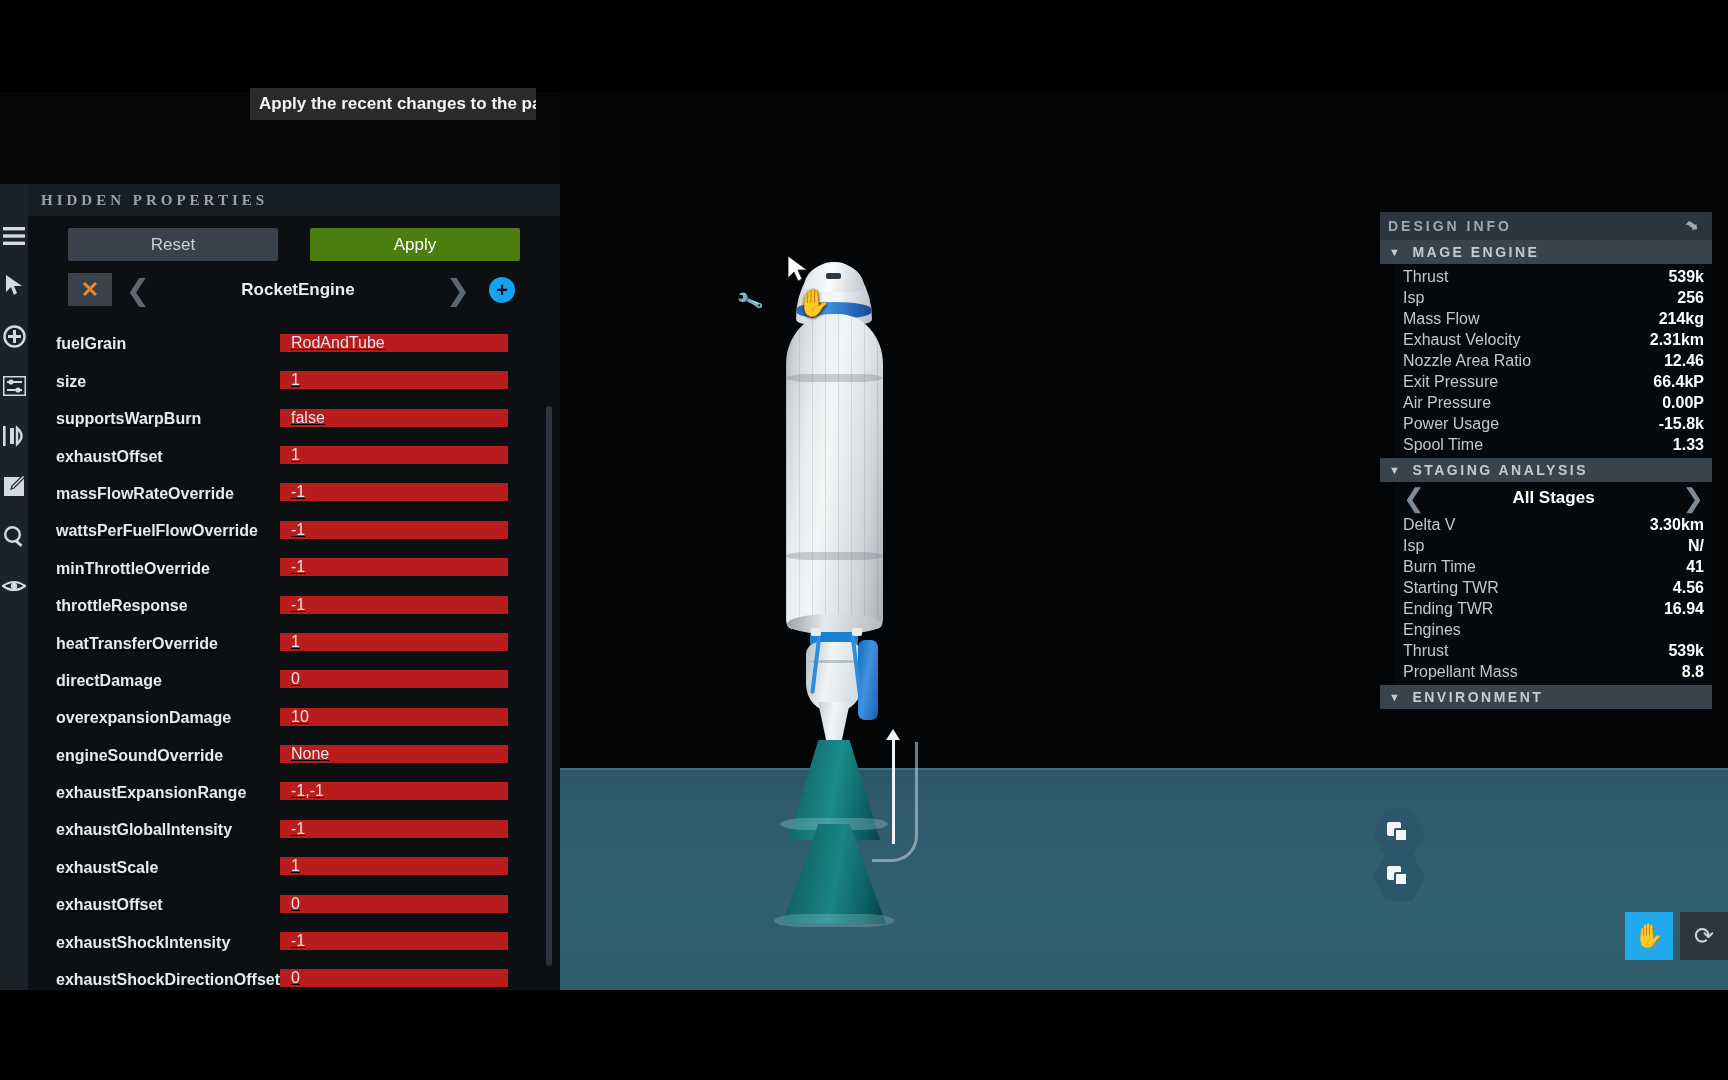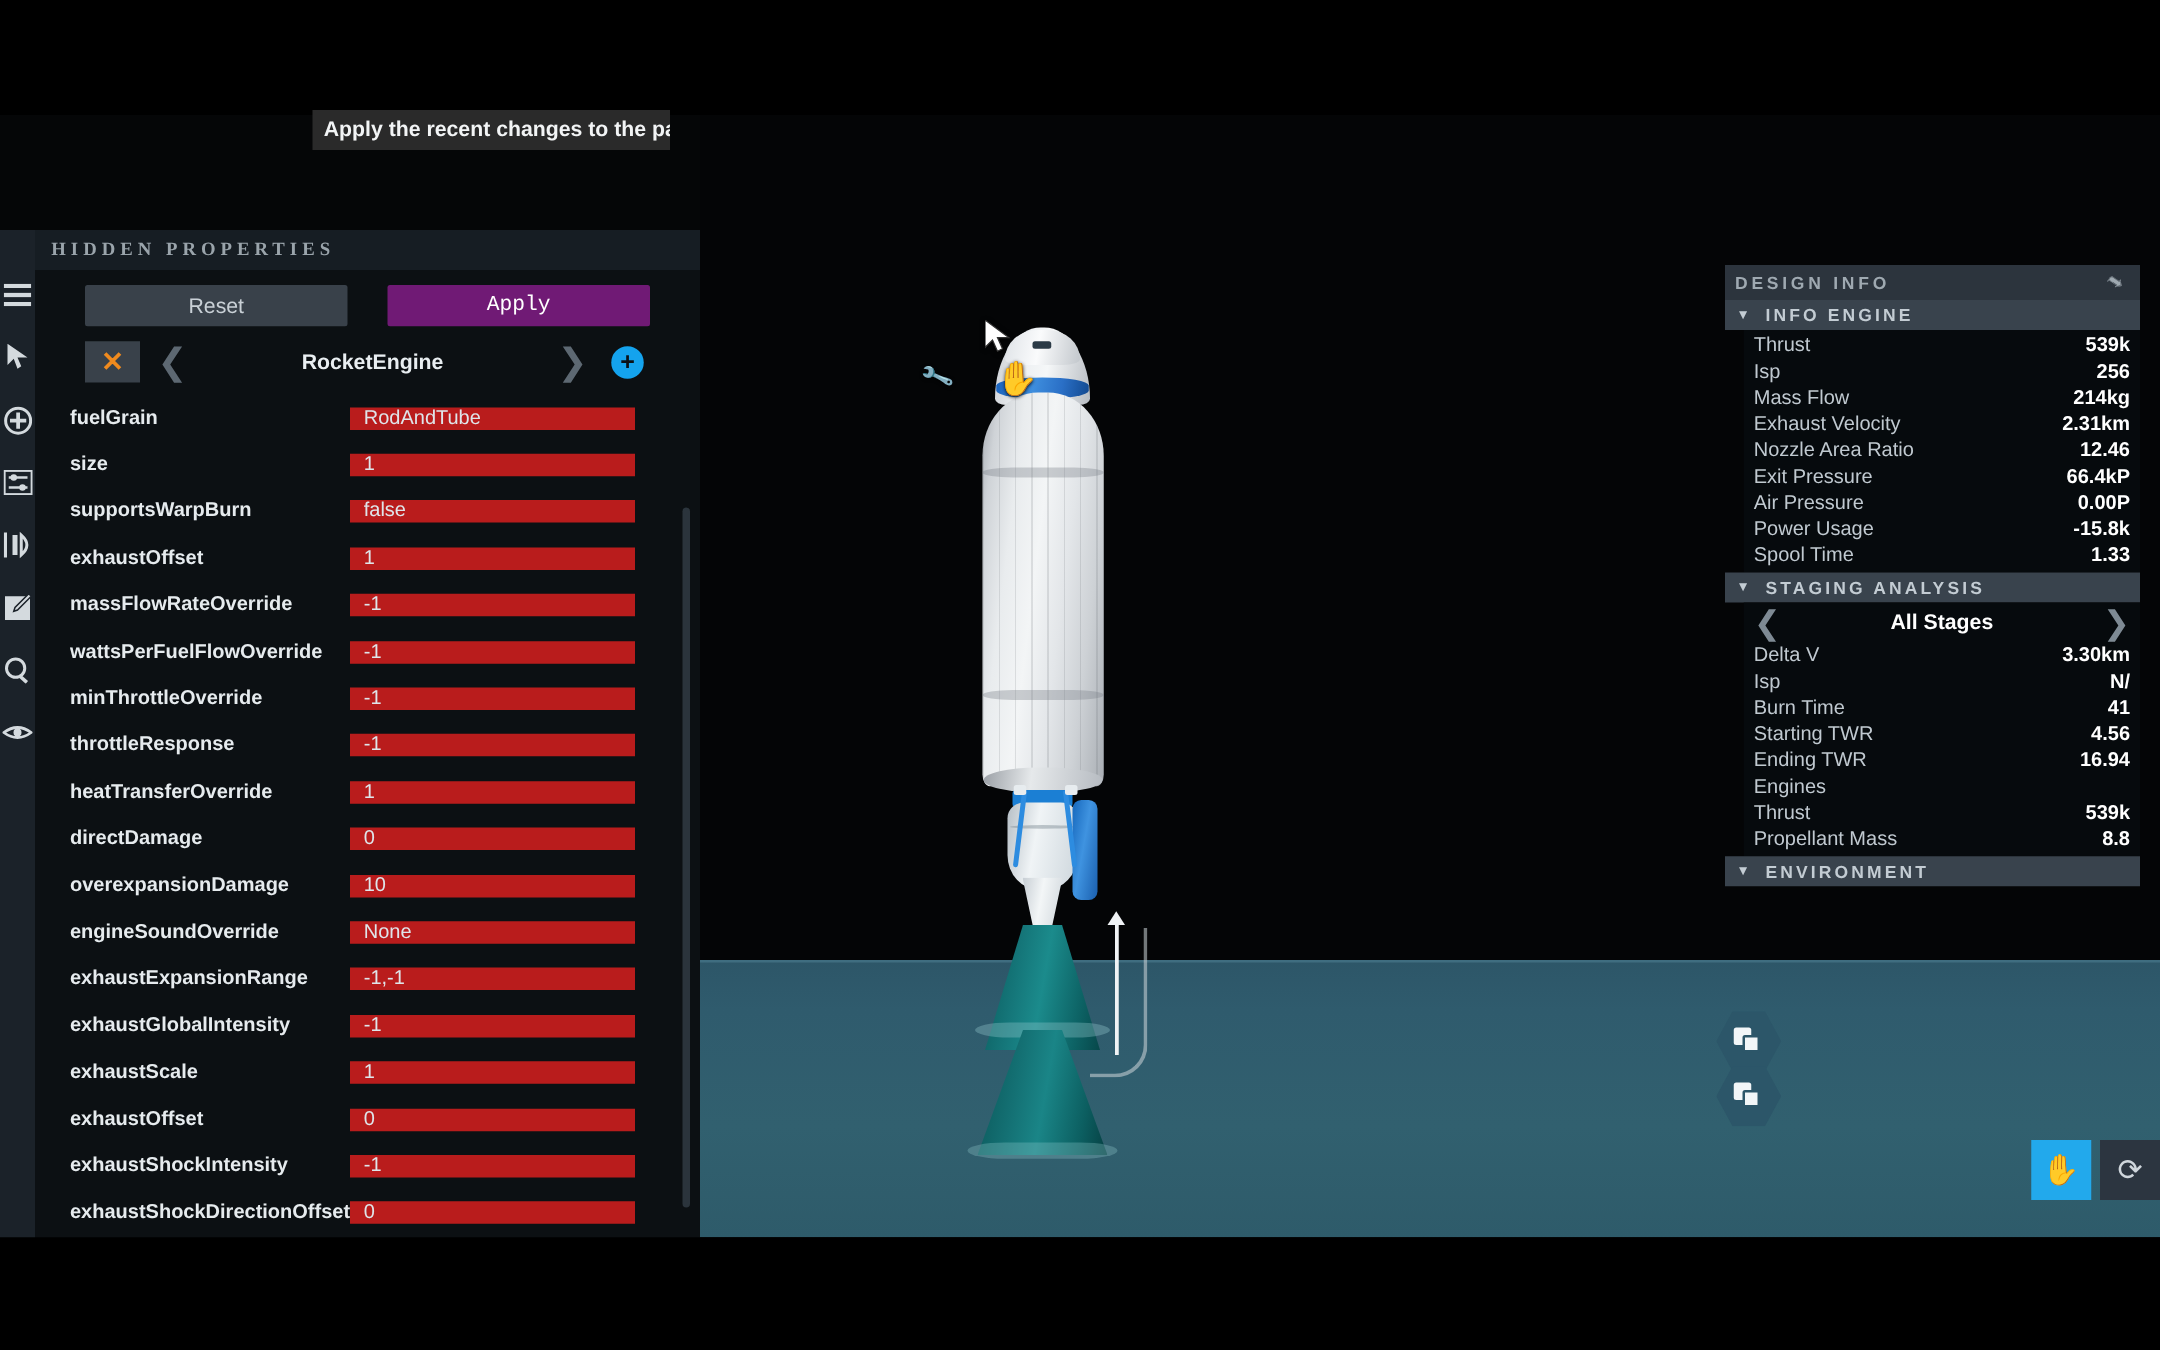--- a/index.html
+++ b/index.html
@@ -158,7 +158,7 @@
   .btn { flex:1; height:33px; display:flex; align-items:center; justify-content:center;
      font-size:17px; border-radius:2px; cursor:pointer; }
   .btn-reset { background:#39414a; color:#c9d0d6; }
-  .btn-apply { background:#701a75; color:#ffffff;font-family:Liberation Mono, monospace; }
+  .btn-apply { background:#4d7c0f; color:#ffffff; }
 
   .nav-row { display:flex; align-items:center; padding:12px 40px 10px 40px; gap:8px; }
   .nav-close { width:44px; height:33px; background:#39414a; display:flex;

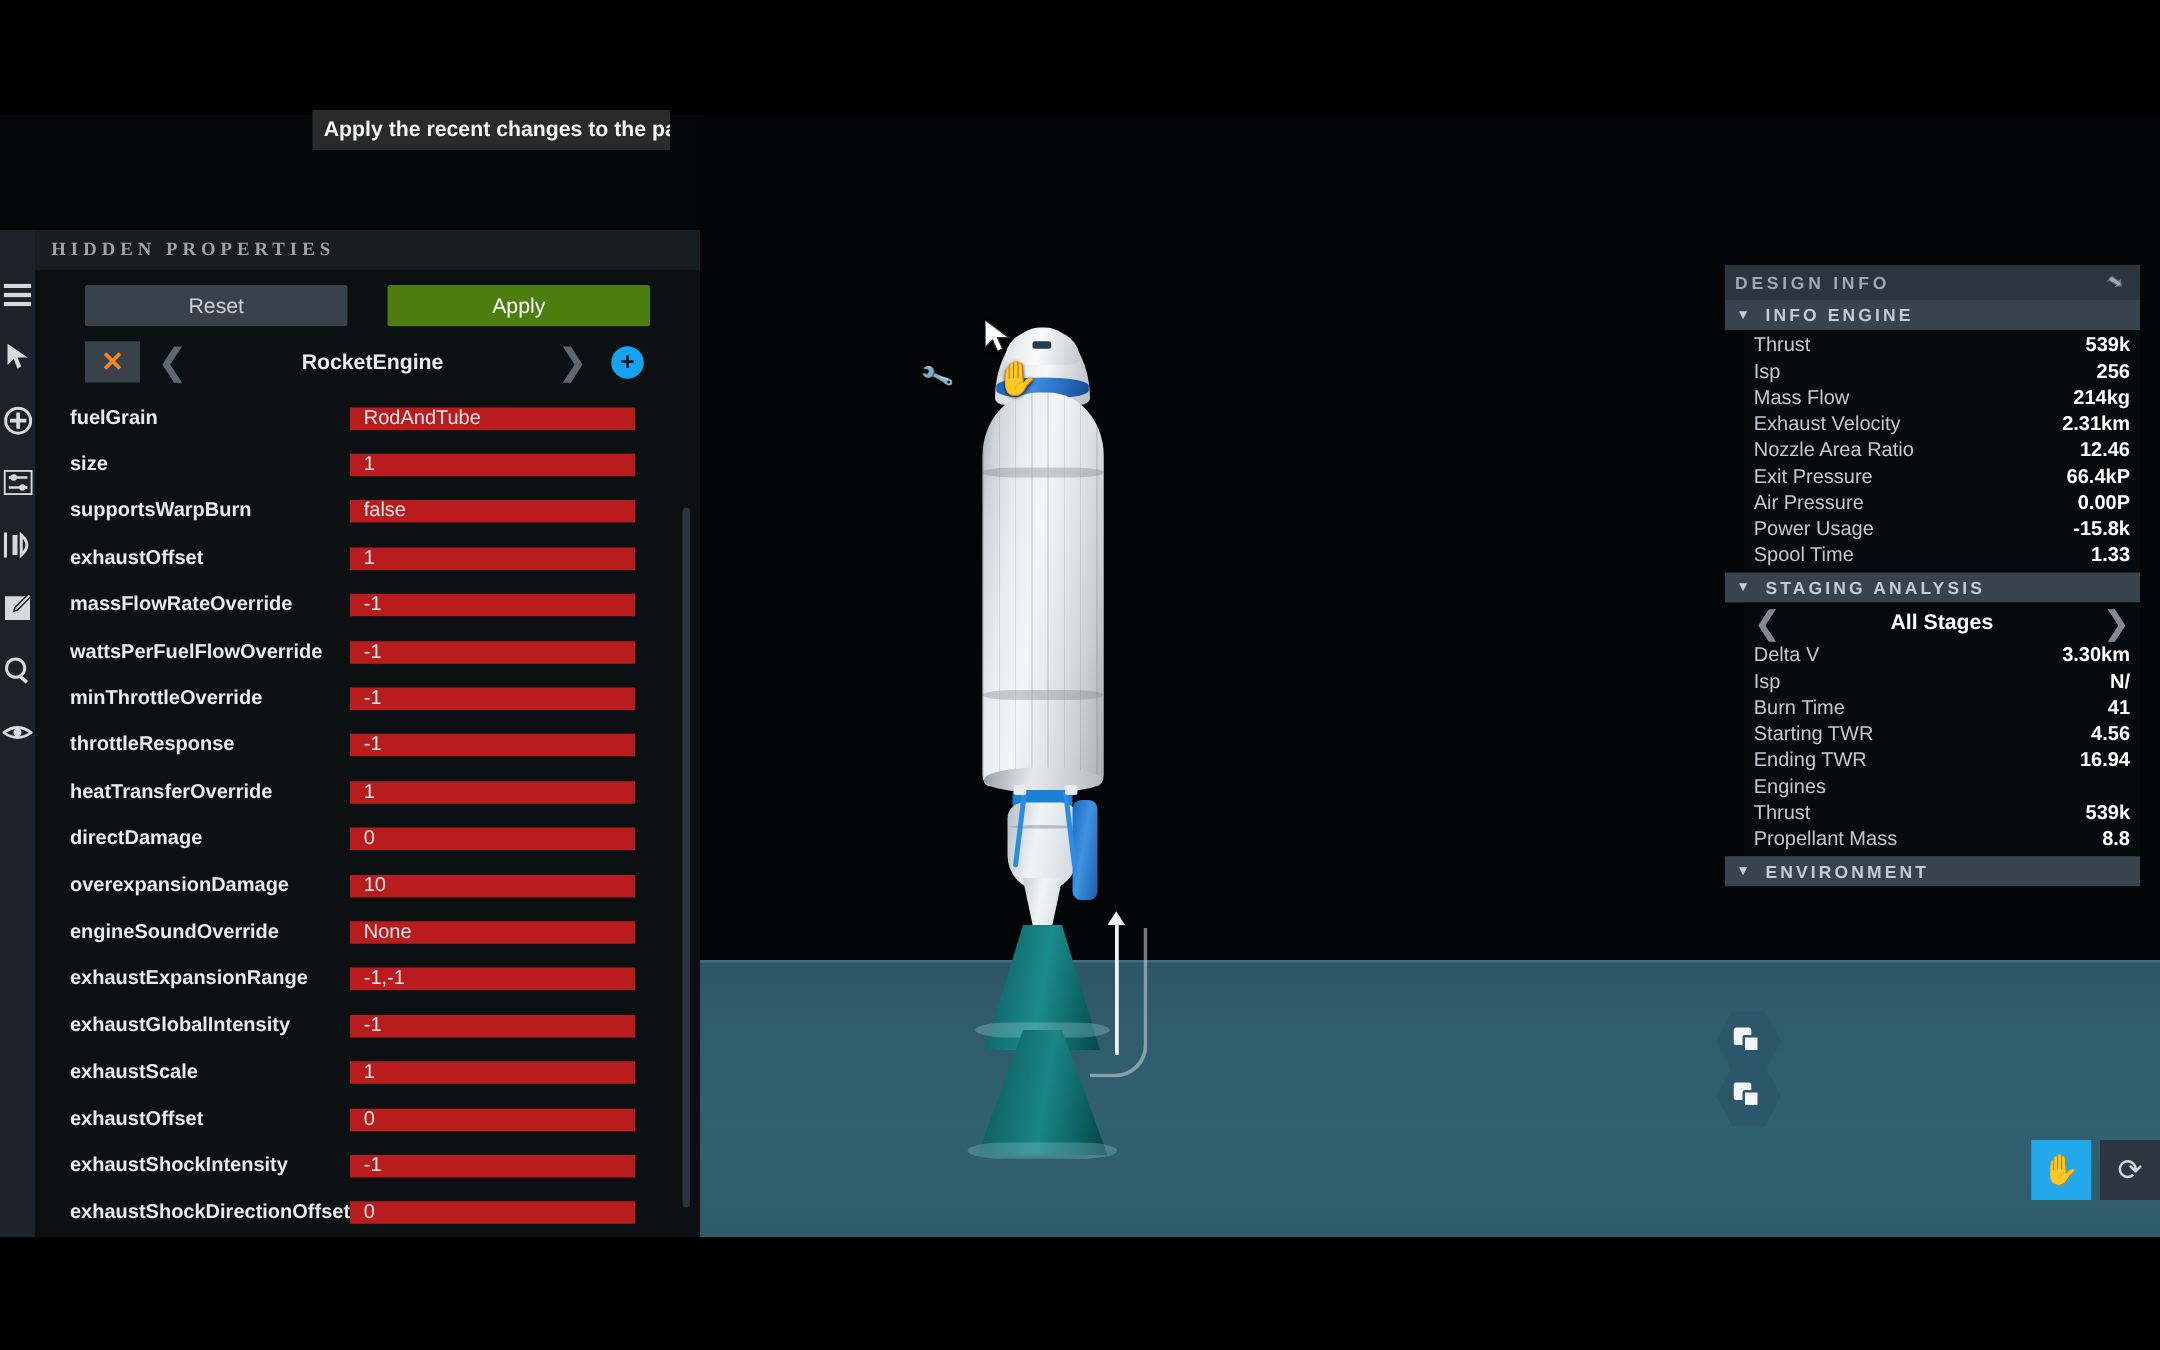--- a/index.html
+++ b/index.html
@@ -434,7 +434,7 @@
       <div id="design-sections">
           <div class="sec-head">
             <span class="tri">▼</span>
-            <span>INFO ENGINE</span>
+            <span>MAGE ENGINE</span>
           </div>
           <div class="sec-body">
             <div class="dline">

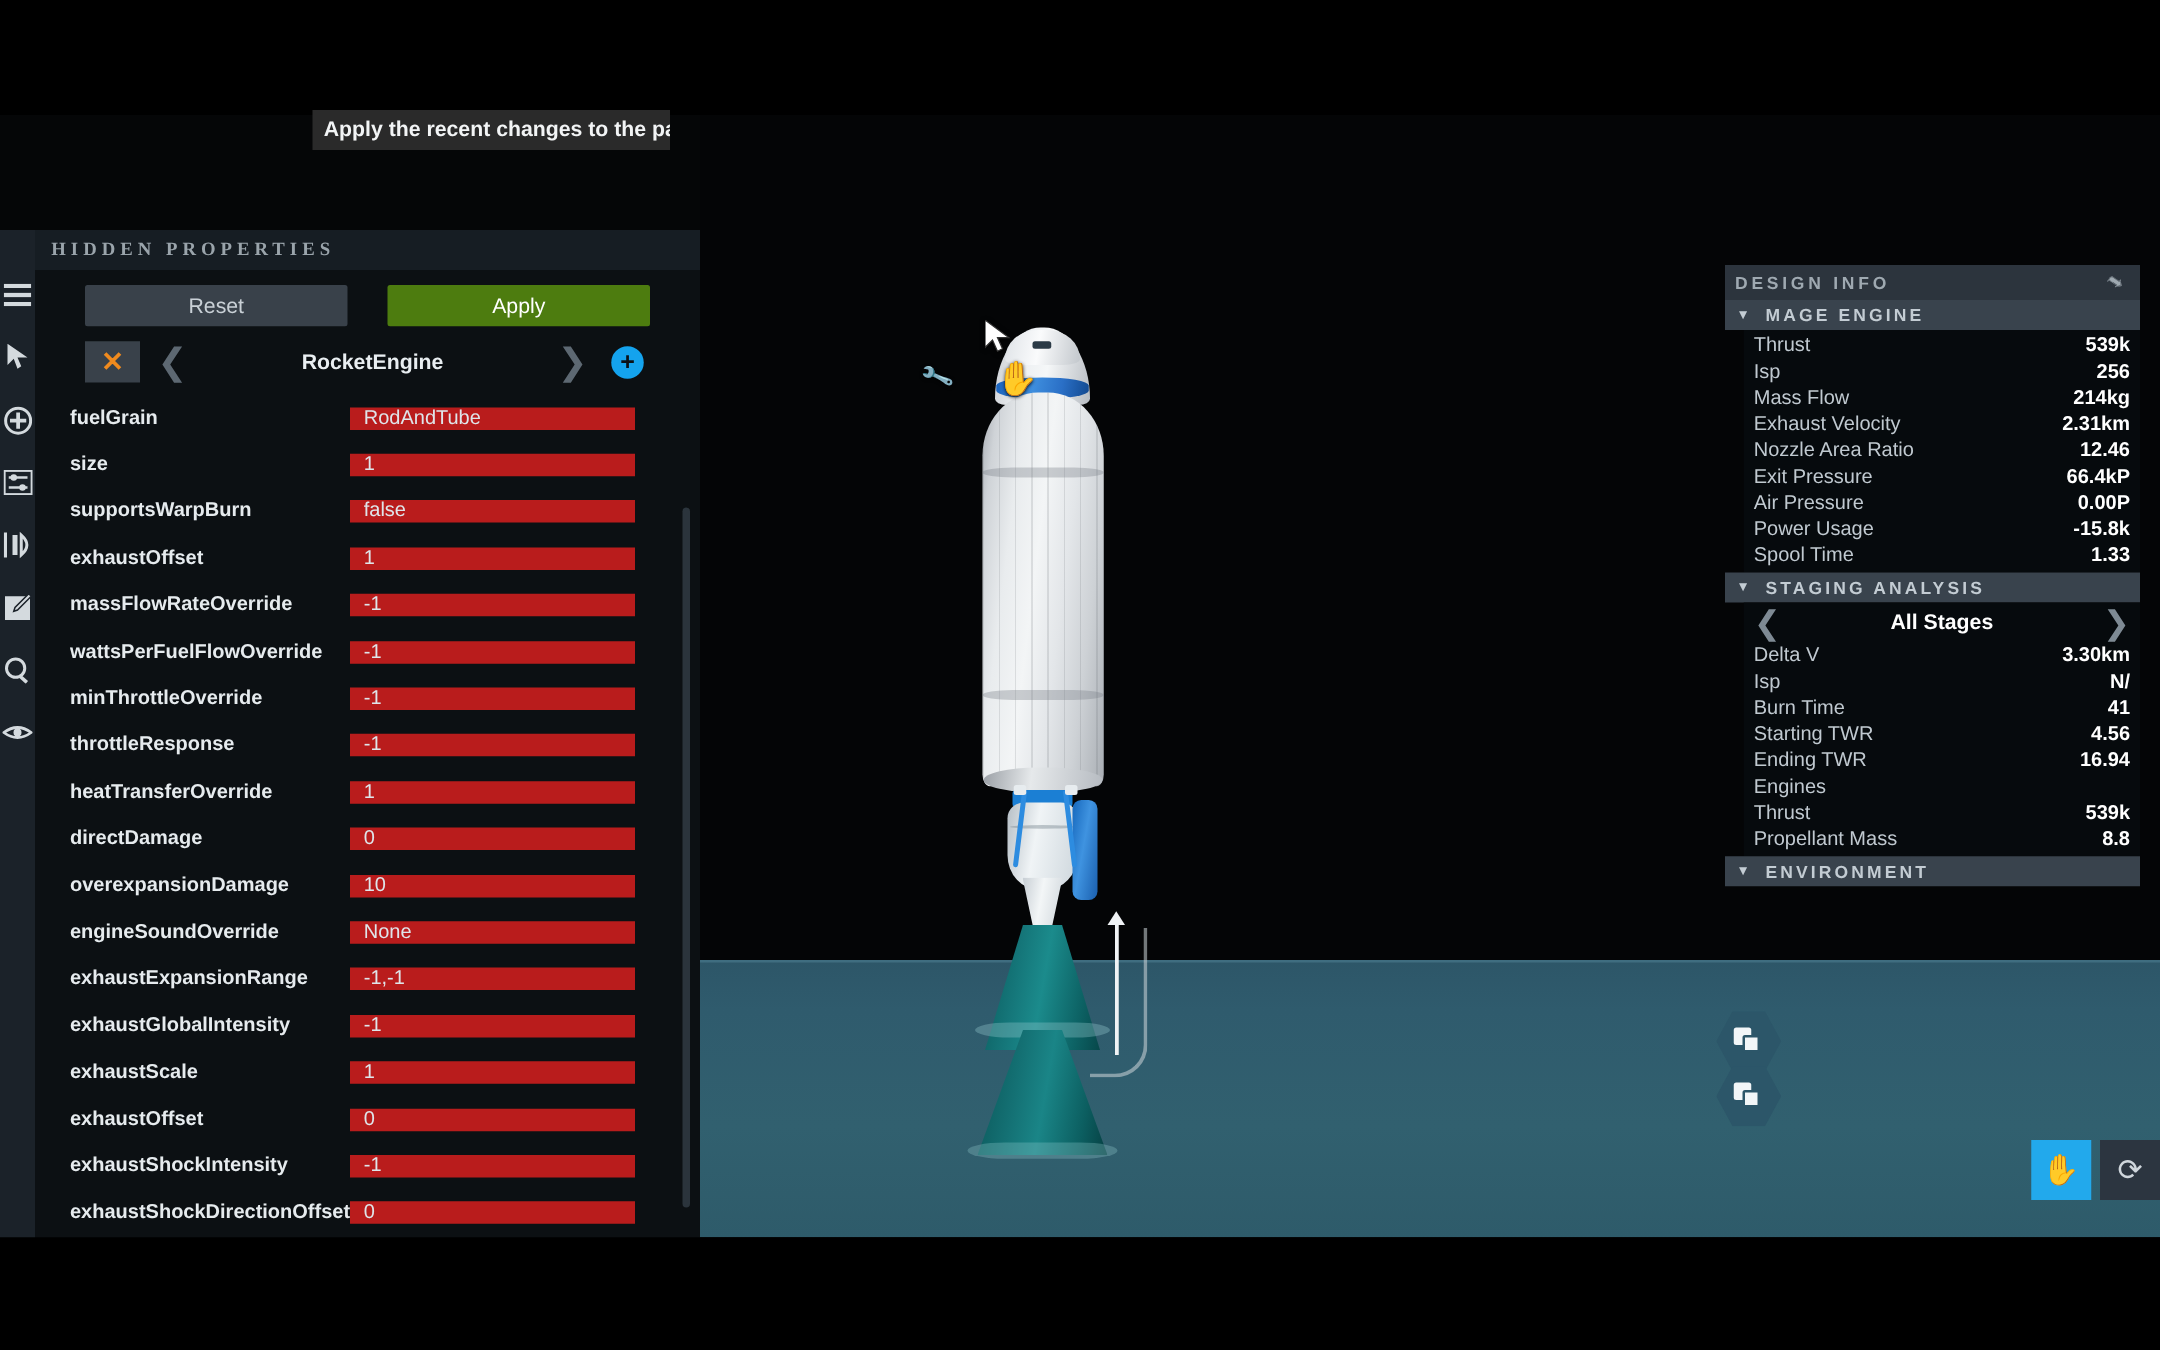--- a/index.html
+++ b/index.html
@@ -174,7 +174,7 @@
      justify-content:center; line-height:1; }
 
   .prop-list { position:relative; margin-left:12px; width:508px; }
-  .prop-row { display:flex; align-items:center; height:37.4px; }
+  .prop-row { display:flex; align-items:flex-end; height:37.4px;text-decoration:underline; }
   .prop-key { width:240px; display:flex; align-items:center; padding-left:16px;
      font-size:16px; color:#e6ebee; font-weight:600; white-space:nowrap; }
   .prop-val { width:228px; background:#b91c1c; display:flex; align-items:center;

